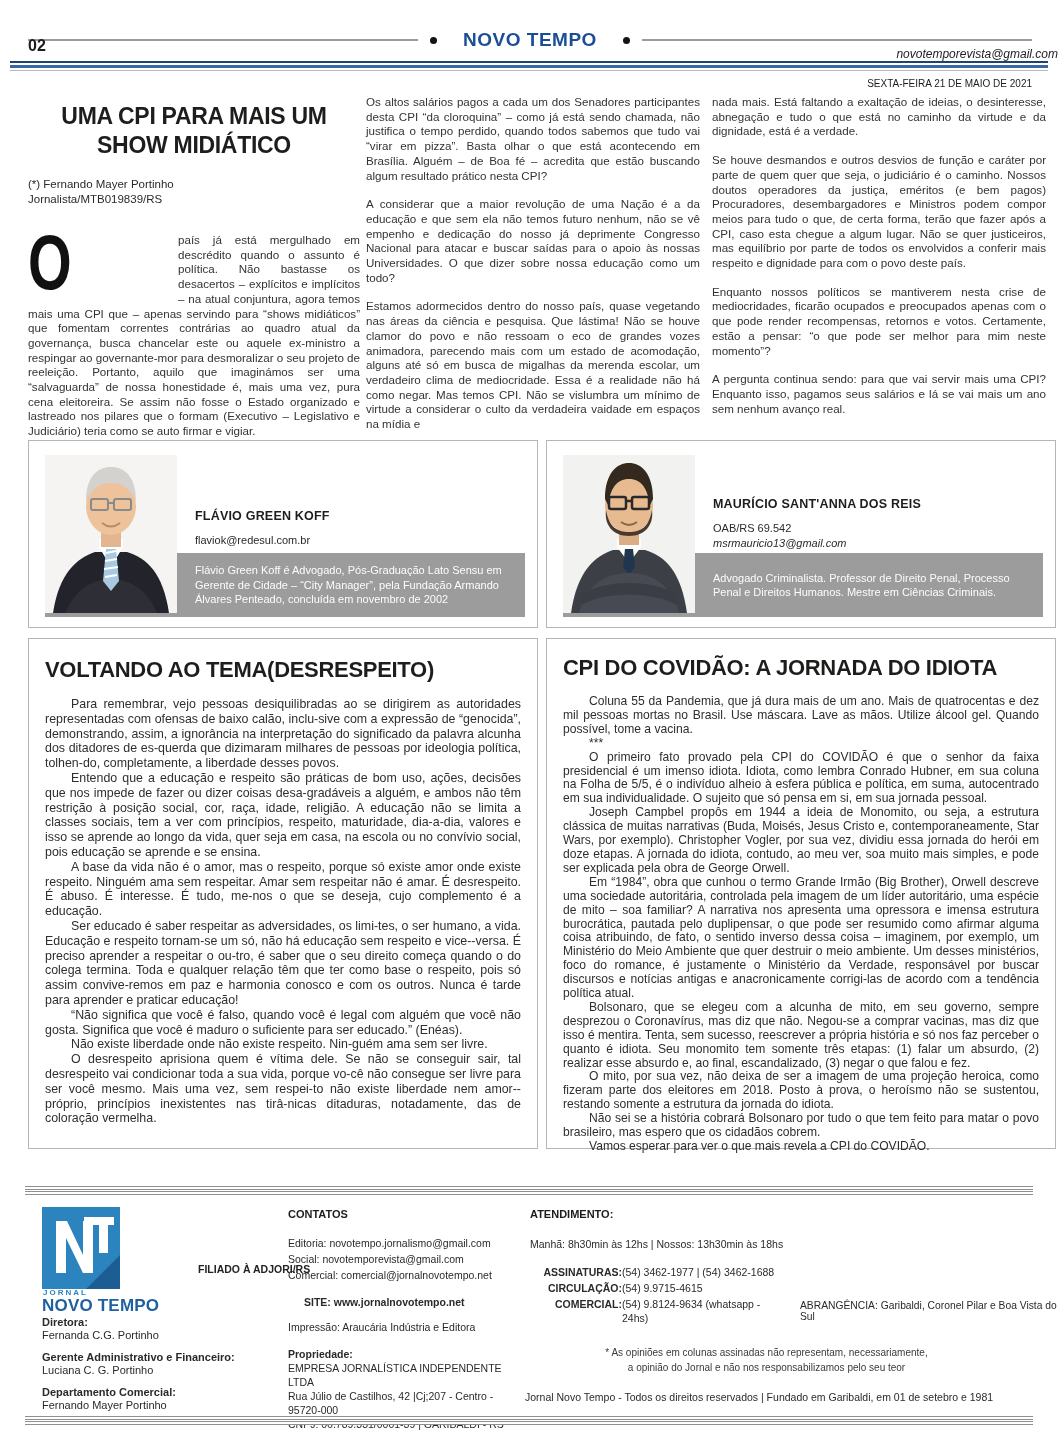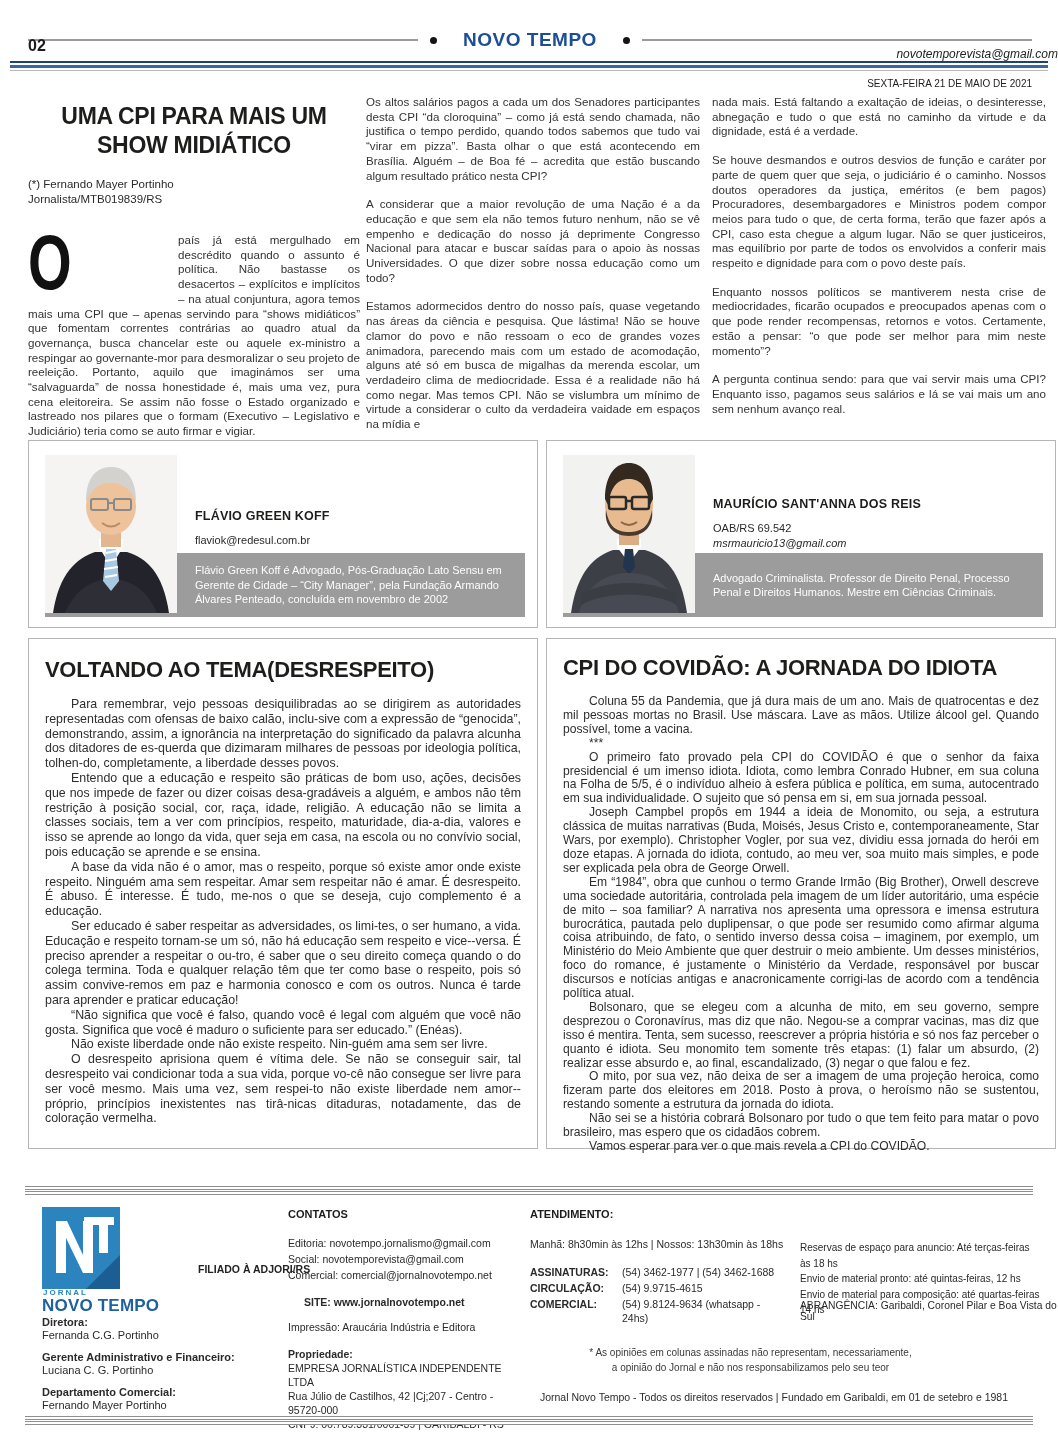--- a/index.html
+++ b/index.html
@@ -264,11 +264,6 @@
     </div>
   </div>
 
-  <div class="f-col4">
-    <div>Reservas de espaço para anuncio: Até terças-feiras às 18 hs</div>
-    <div>Envio de material pronto: até quintas-feiras, 12 hs</div>
-    <div>Envio de material para composição: até quartas-feiras 14 hs</div>
-  </div>
   <div class="abrangencia">ABRANGÊNCIA: Garibaldi, Coronel Pilar e Boa Vista do Sul</div>
 
   <div class="disclaimer">

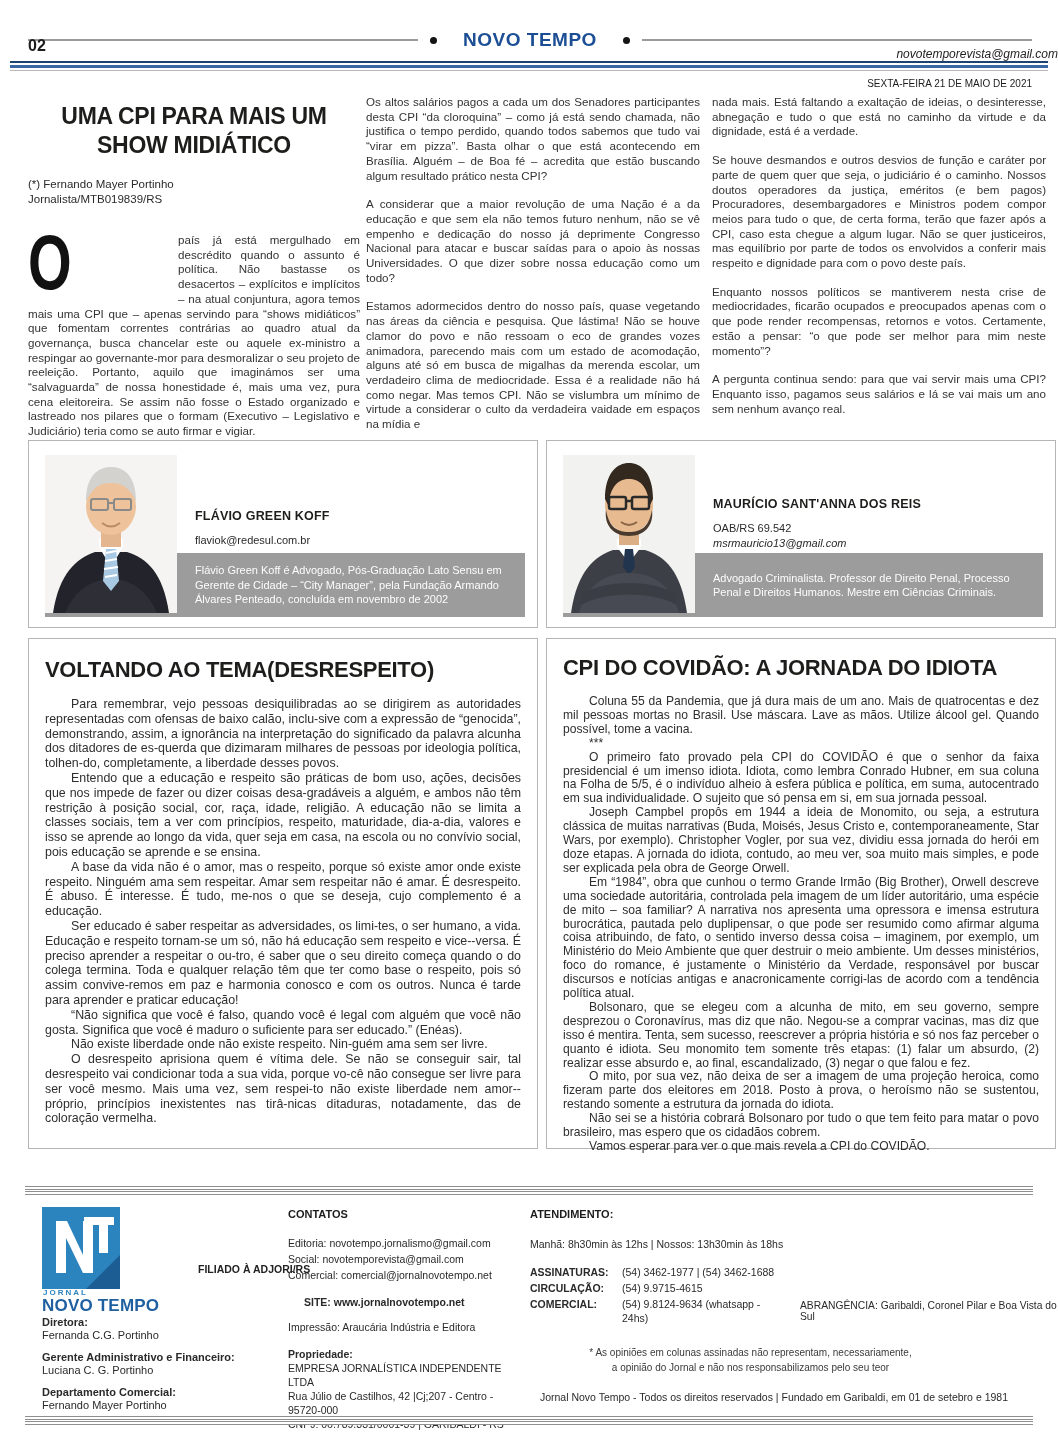--- a/index.html
+++ b/index.html
@@ -78,7 +78,7 @@
   .f-col3{position:absolute;left:530px;top:1208px;width:255px;font-size:10.5px;color:#2a2a2a;}
   .f-hours{margin-top:17px;line-height:15px;}
   .phones{margin-top:13px;display:grid;grid-template-columns:92px auto;row-gap:2px;line-height:14px;}
-  .phones .lab{font-weight:bold;}
+  .phones .lab{font-weight:bold;text-align:right;}
   .f-col4{position:absolute;left:800px;top:1240px;width:240px;font-size:10px;color:#2a2a2a;line-height:15.5px;}
   .abrangencia{position:absolute;left:800px;top:1300px;font-size:10.3px;color:#2a2a2a;}
   .disclaimer{position:absolute;left:528px;top:1346px;width:445px;text-align:center;font-size:10px;line-height:14.5px;color:#3a3a3a;}

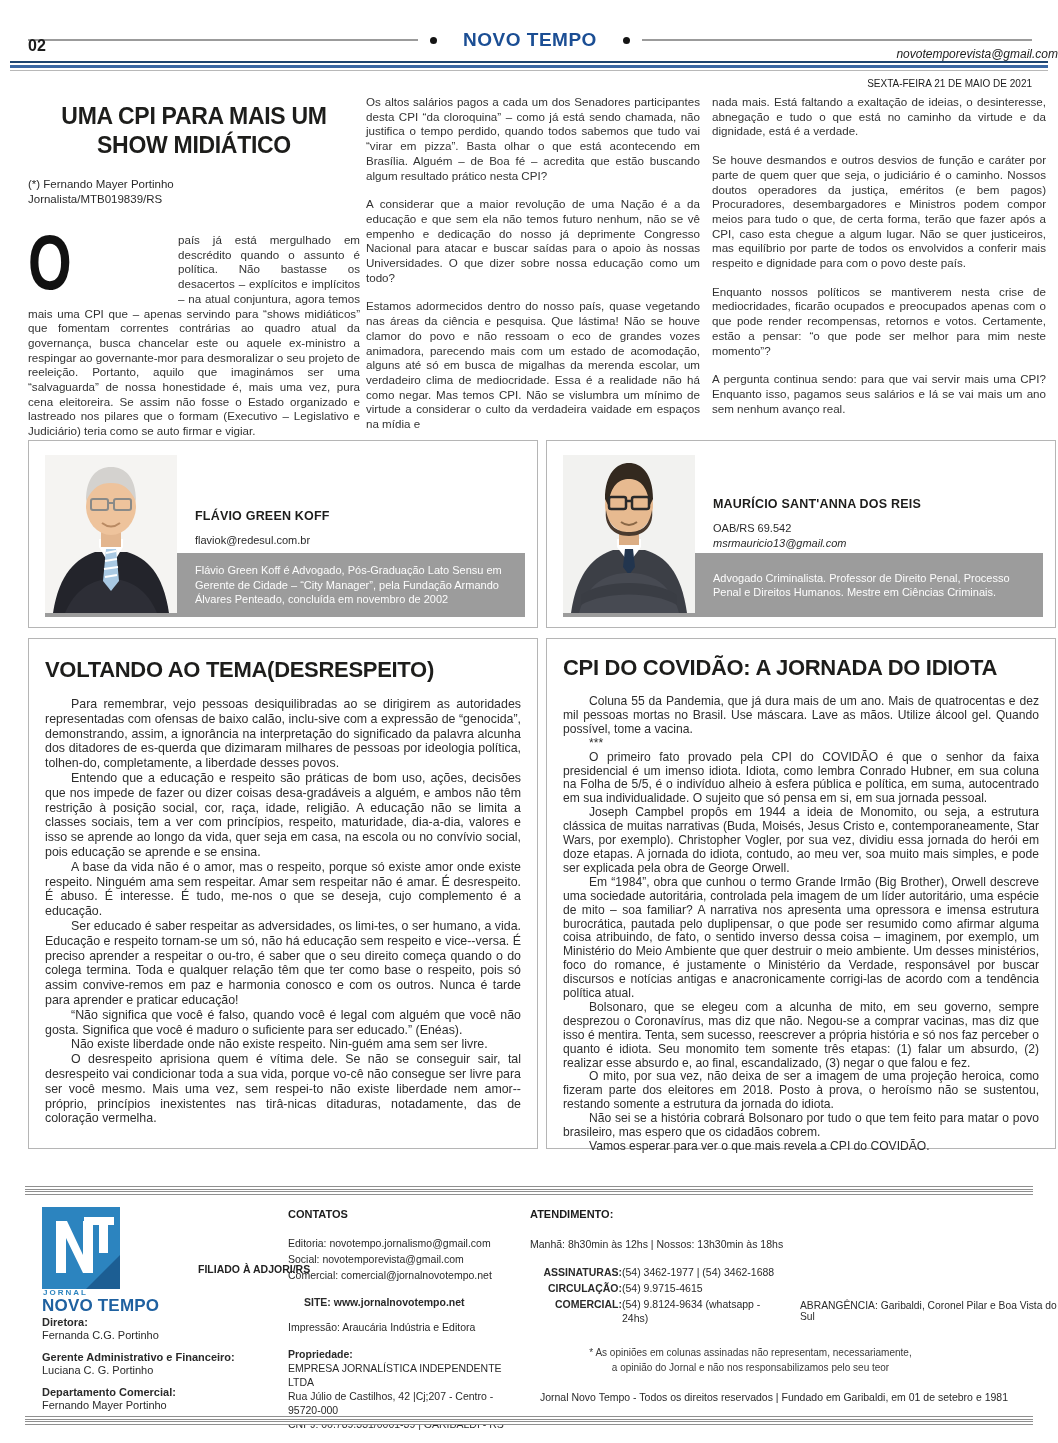--- a/index.html
+++ b/index.html
@@ -81,7 +81,7 @@
   .phones .lab{font-weight:bold;text-align:right;}
   .f-col4{position:absolute;left:800px;top:1240px;width:240px;font-size:10px;color:#2a2a2a;line-height:15.5px;}
   .abrangencia{position:absolute;left:800px;top:1300px;font-size:10.3px;color:#2a2a2a;}
-  .disclaimer{position:absolute;left:528px;top:1346px;width:445px;text-align:center;font-size:10px;line-height:14.5px;color:#3a3a3a;}
+  .disclaimer{position:absolute;left:544px;top:1346px;width:445px;text-align:center;font-size:10px;line-height:14.5px;color:#3a3a3a;}
   .copyright{position:absolute;left:525px;top:1391px;width:483px;text-align:right;font-size:10.5px;color:#2a2a2a;}
 </style>
 </head>

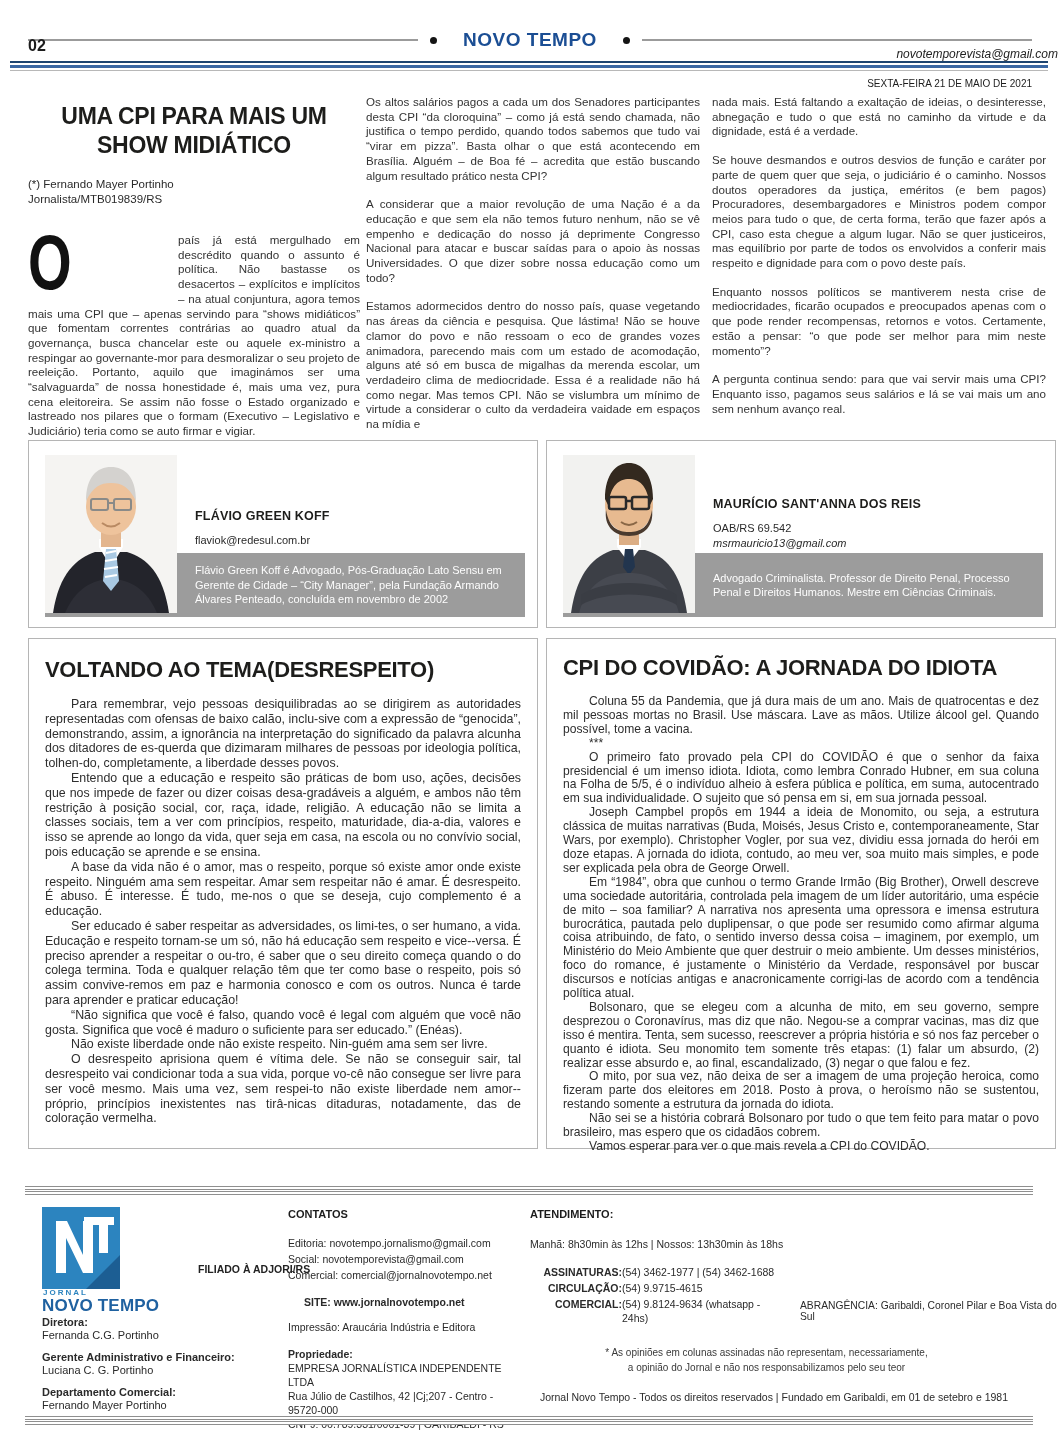--- a/index.html
+++ b/index.html
@@ -82,7 +82,7 @@
   .f-col4{position:absolute;left:800px;top:1240px;width:240px;font-size:10px;color:#2a2a2a;line-height:15.5px;}
   .abrangencia{position:absolute;left:800px;top:1300px;font-size:10.3px;color:#2a2a2a;}
   .disclaimer{position:absolute;left:544px;top:1346px;width:445px;text-align:center;font-size:10px;line-height:14.5px;color:#3a3a3a;}
-  .copyright{position:absolute;left:525px;top:1391px;width:483px;text-align:right;font-size:10.5px;color:#2a2a2a;}
+  .copyright{position:absolute;left:525px;top:1391px;width:483px;text-align:left;font-size:10.5px;color:#2a2a2a;}
 </style>
 </head>
 <body>

